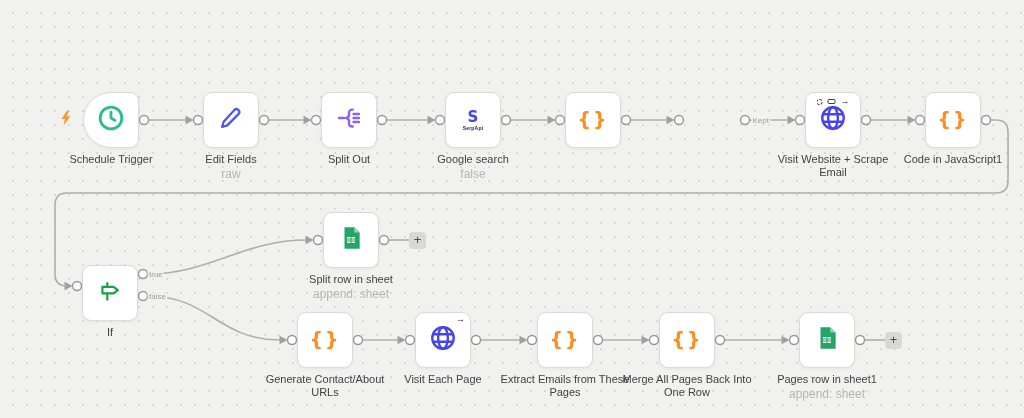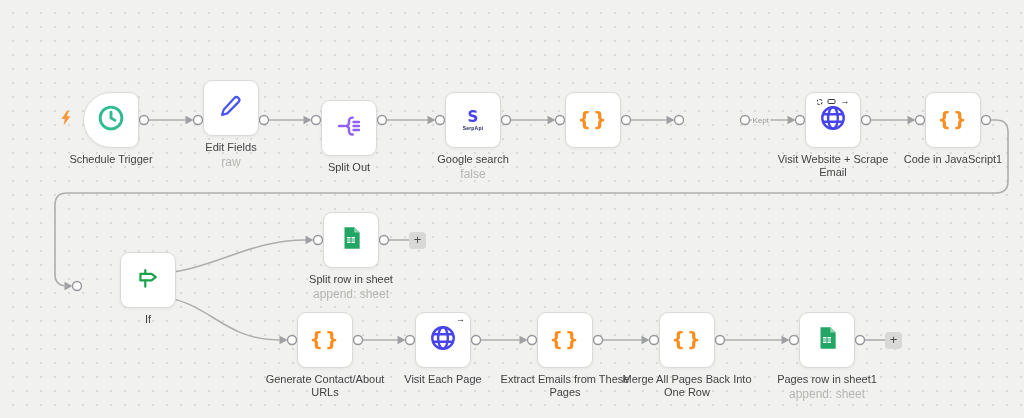--- a/index.html
+++ b/index.html
@@ -129,7 +129,7 @@
       <div class="bolt" style="left: 59px; top: 110px;"><svg width="14" height="16" viewBox="0 0 12 16">
           <path d="M7 0.5 1.5 9h3.2L3.6 15.5 10.5 6.2H6.9L9 0.5z" fill="#f79a3e"></path>
         </svg></div>
-      <div class="node" style="left: 203px; top: 80px; align-items: center;">
+      <div class="node" style="left: 203px; top: 92px; align-items: center;">
         <span><svg width="28" height="28" viewBox="0 0 24 24" fill="none" stroke="#4a55ee" stroke-width="1.9" stroke-linejoin="round">
             <path d="M14.9 5.2a2.45 2.45 0 0 1 3.5 3.5L8.8 18.3l-4.5 1.4 1.4-4.5z"></path>
           </svg></span>

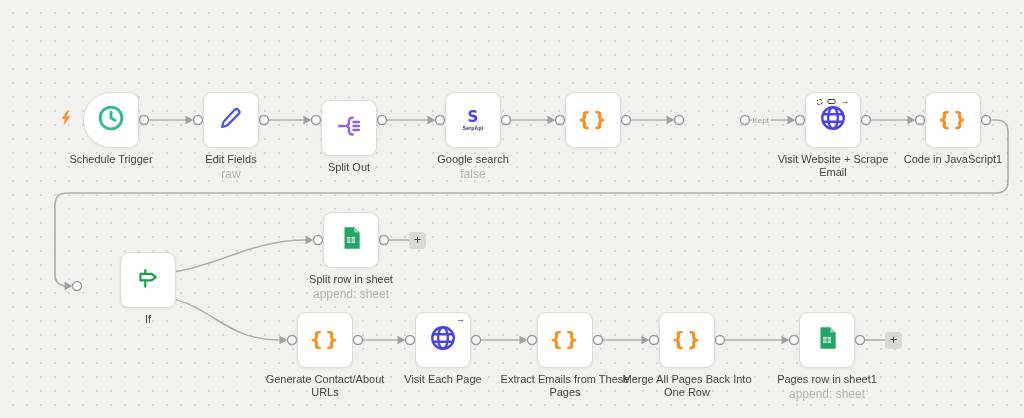--- a/index.html
+++ b/index.html
@@ -136,7 +136,7 @@
         <div class="node-label">Edit Fields</div>
         <div class="node-subtitle">raw</div>
       </div>
-      <div class="node" style="left: 321px; top: 92px; margin-top: 8px;">
+      <div class="node" style="left: 321px; top: 92px;">
         <span><svg width="28" height="28" viewBox="0 0 24 24" fill="none" stroke="#8f5ff7" stroke-width="2.1" stroke-linecap="round">
             <path d="M3.5 12h4.3"></path>
             <path d="M15.2 4.8c-2.7 0-3.2 1-3.2 3v1.7c0 1.6-.9 2-2.1 2.5 1.2.5 2.1.9 2.1 2.5v1.7c0 2 .5 3 3.2 3"></path>

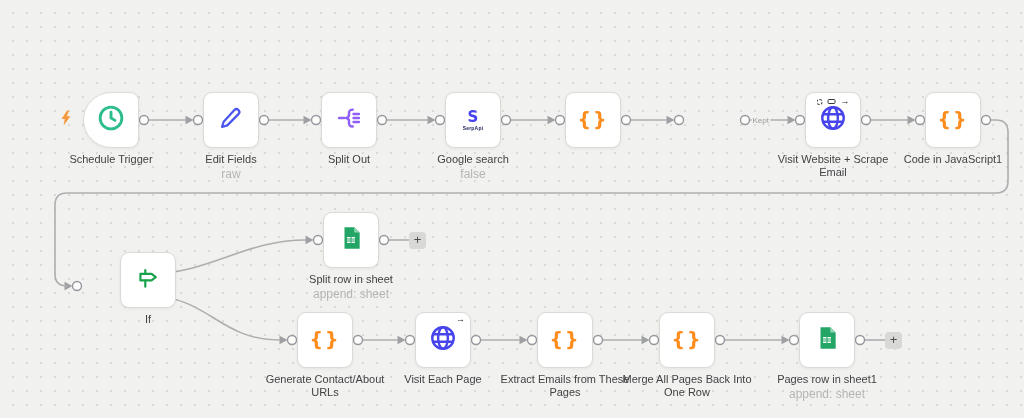--- a/index.html
+++ b/index.html
@@ -174,7 +174,7 @@
         <span><span class="braces" style="color:#fd8d1f">{}</span></span>
         <div class="node-label">Code in JavaScript1</div>
       </div>
-      <div class="node" style="left: 82px; top: 252px; margin-left: 38px;">
+      <div class="node" style="left: 82px; top: 265px;">
         <span><svg width="26" height="26" viewBox="0 0 24 24" fill="none" stroke="#18a14b" stroke-width="2" stroke-linejoin="round" stroke-linecap="round">
             <path d="M5 8.2h10.3l3.9 3-3.9 3H5z"></path>
             <path d="M9.5 14.4V20M9.5 4.8v3.2"></path>

